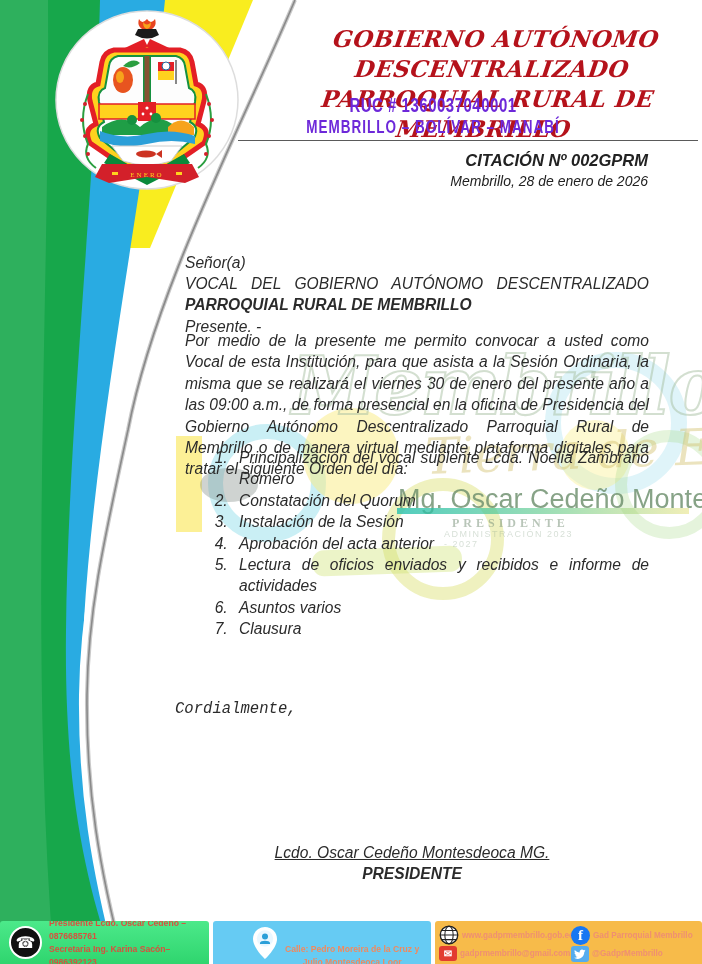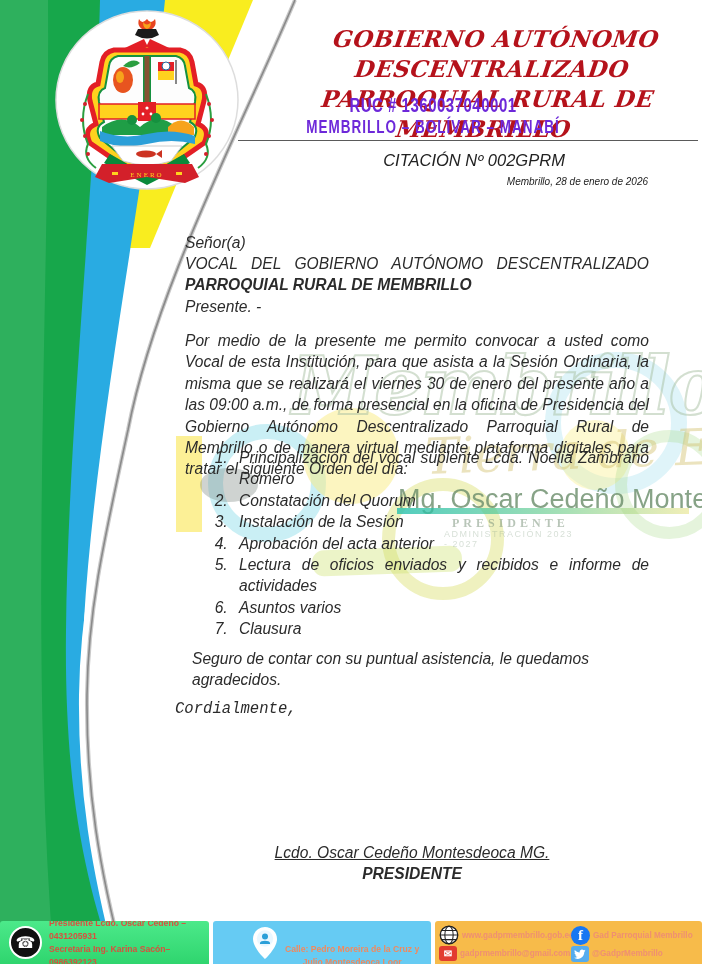--- a/index.html
+++ b/index.html
@@ -24,7 +24,7 @@
   .ruc-block .loc{display:inline-block;font-weight:bold;font-size:13.5px;transform:scaleY(1.35);letter-spacing:1px;margin-top:5px;}
   .head-rule{left:238px;top:140px;width:460px;height:0;border-top:1.6px solid #5a5a5a;z-index:4;}
   .cita-block{left:300px;top:150px;width:348px;text-align:right;z-index:4;font-style:italic;}
-  .cita-block .cita{font-weight:normal;font-size:16.5px;line-height:21px;text-align:center;}
+  .cita-block .cita{font-weight:bold;font-size:16.5px;line-height:21px;}
   .cita-block .fecha{font-size:10px;line-height:21px;}
   
   .wm{z-index:2;}

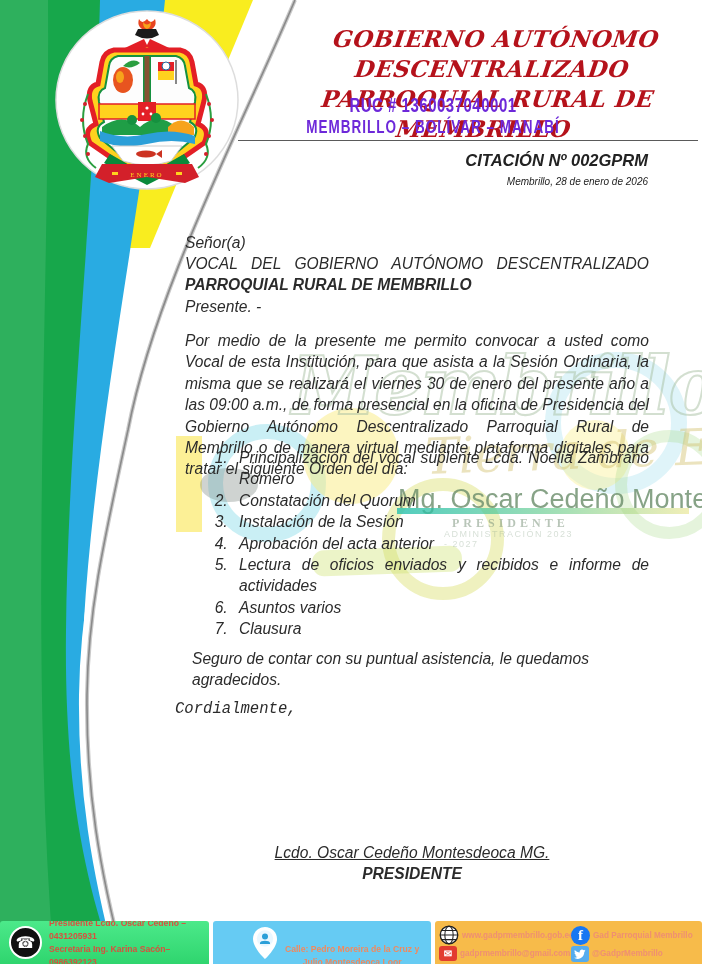--- a/index.html
+++ b/index.html
@@ -25,7 +25,7 @@
   .head-rule{left:238px;top:140px;width:460px;height:0;border-top:1.6px solid #5a5a5a;z-index:4;}
   .cita-block{left:300px;top:150px;width:348px;text-align:right;z-index:4;font-style:italic;}
   .cita-block .cita{font-weight:bold;font-size:16.5px;line-height:21px;}
-  .cita-block .fecha{font-size:10px;line-height:21px;}
+  .cita-block .fecha{font-size:14px;line-height:21px;}
   
   .wm{z-index:2;}
   .wm-ring{border-radius:50%;}

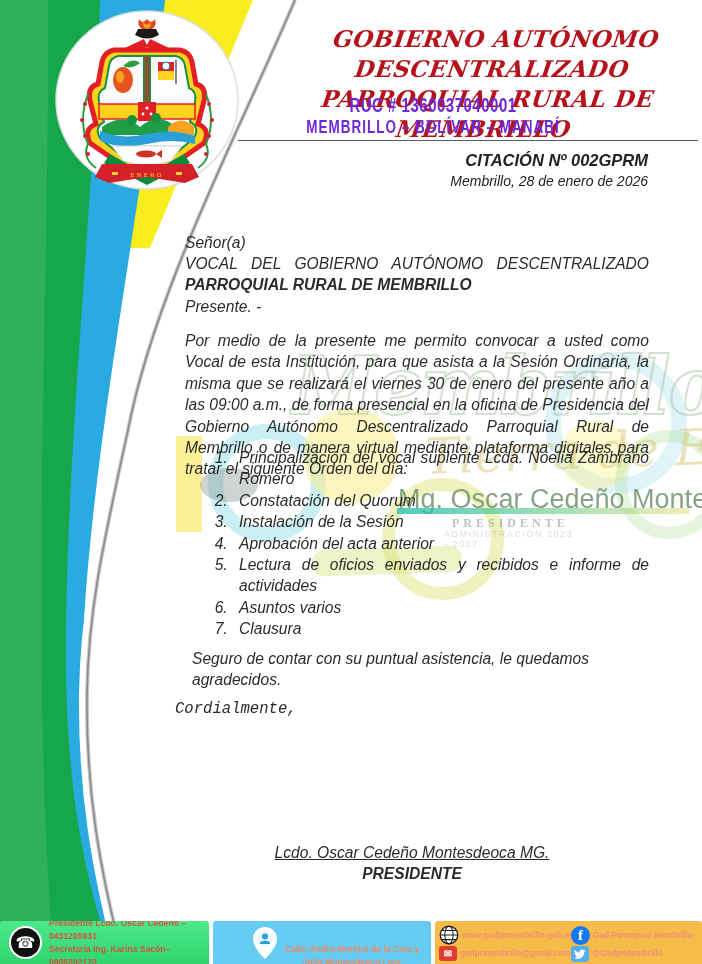--- a/index.html
+++ b/index.html
@@ -43,7 +43,7 @@
   .wm-admin{left:444px;top:529px;font-size:9px;letter-spacing:1.5px;color:rgba(140,165,140,.35);}
   
   .letter{z-index:5;font-style:italic;font-size:15.6px;line-height:21.4px;color:#2b2b2b;}
-  .addr{left:185px;top:232px;width:464px;}
+  .addr{left:185px;top:252px;width:464px;}
   .addr .sal{margin-bottom:1px;}
   .addr .bold-just{font-weight:normal;text-align:justify;text-align-last:justify;line-height:20.6px;}
   .addr .bold{font-weight:bold;line-height:20.6px;}

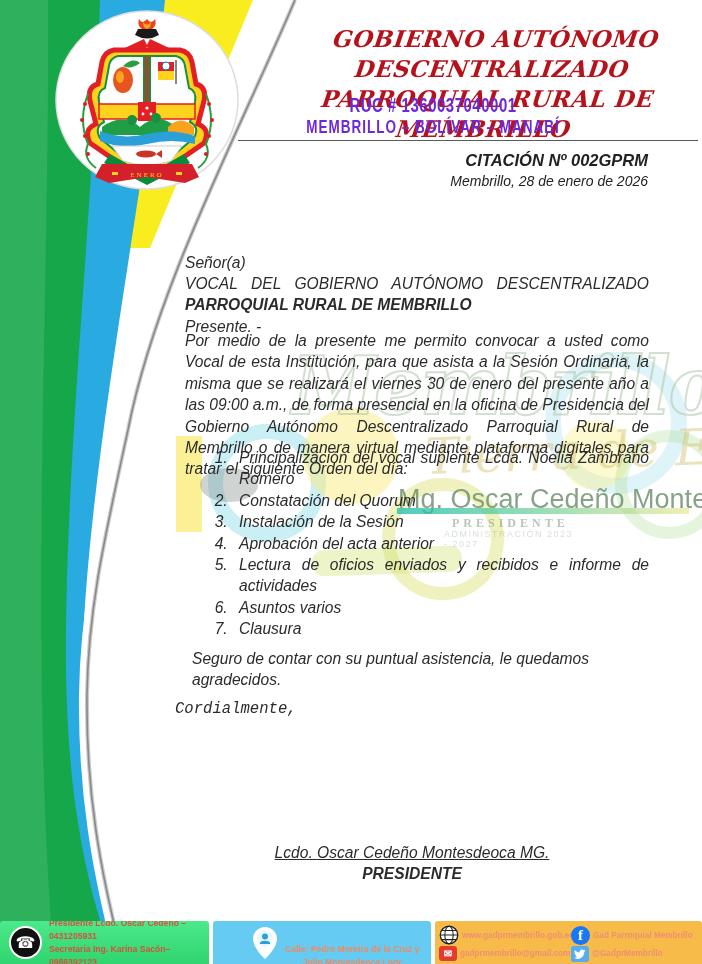--- a/index.html
+++ b/index.html
@@ -211,7 +211,6 @@
     </ol>
   </div>
 
-  <div class="abs letter closing">Seguro de contar con su puntual asistencia, le quedamos agradecidos.</div>
   <div class="abs letter farewell">Cordialmente,</div>
 
   <div class="abs letter sig">

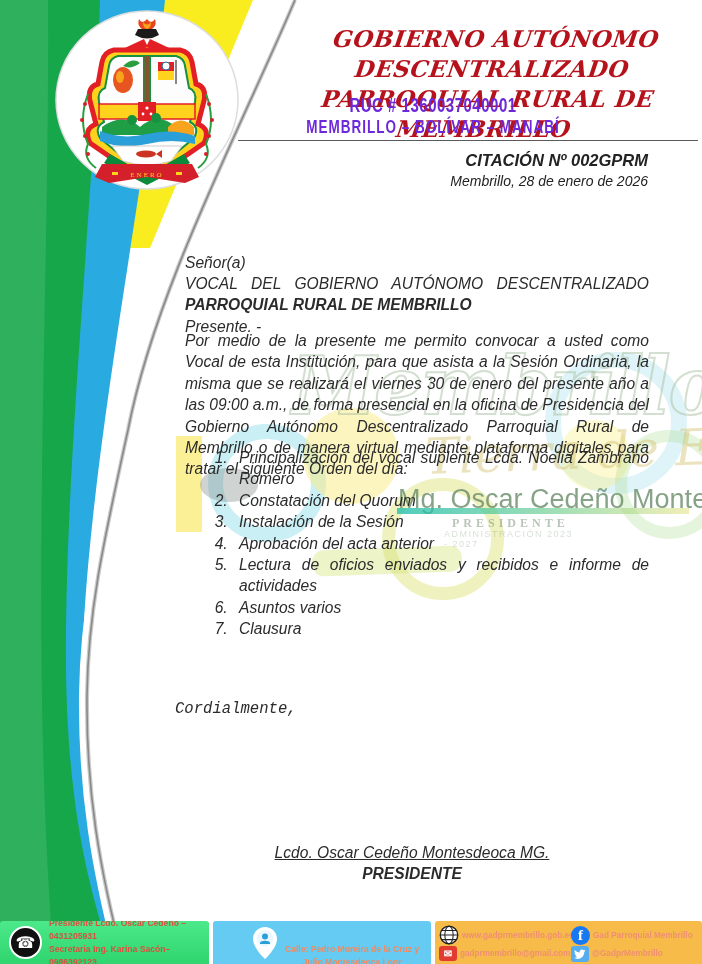--- a/index.html
+++ b/index.html
@@ -223,7 +223,7 @@
         <span>☎</span>
       </div>
     <div class="foot-text fg-text">
-      <div>Presidente Lcdo. Oscar Cedeño – 0431205931</div>
+      <div>Presidente Lcdo. Oscar Cedeño – 0876685761</div>
       <div>Secretaria Ing. Karina Sacón– 0986392123</div>
     </div>
   </div>

